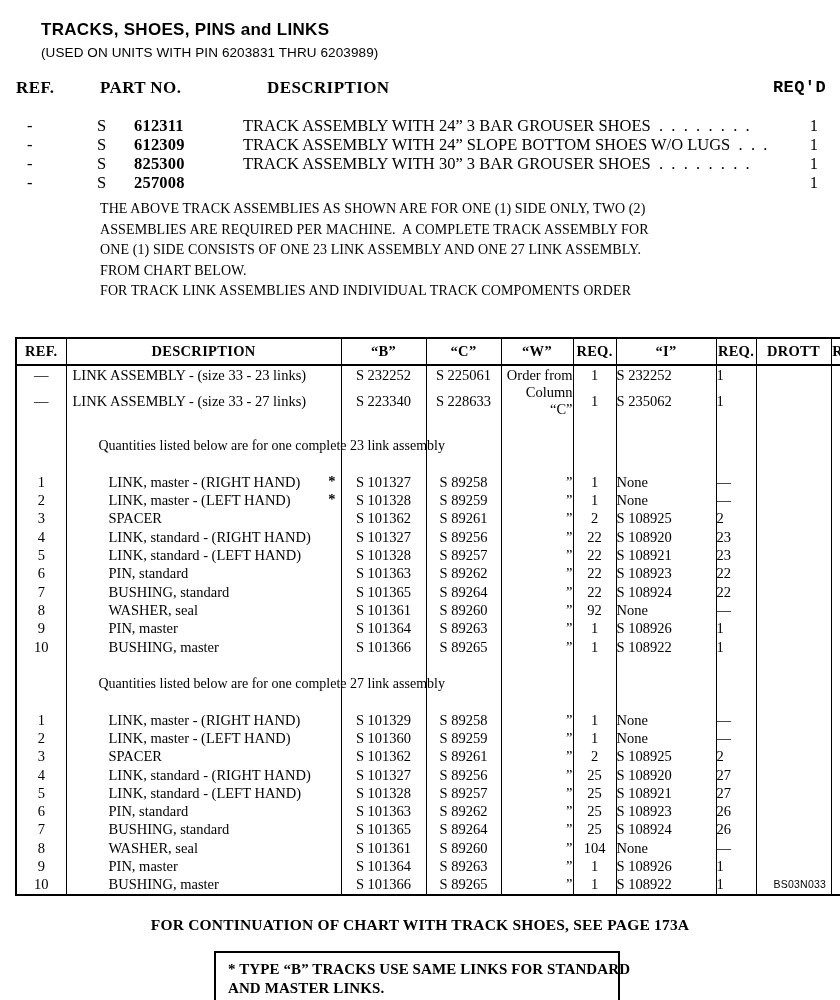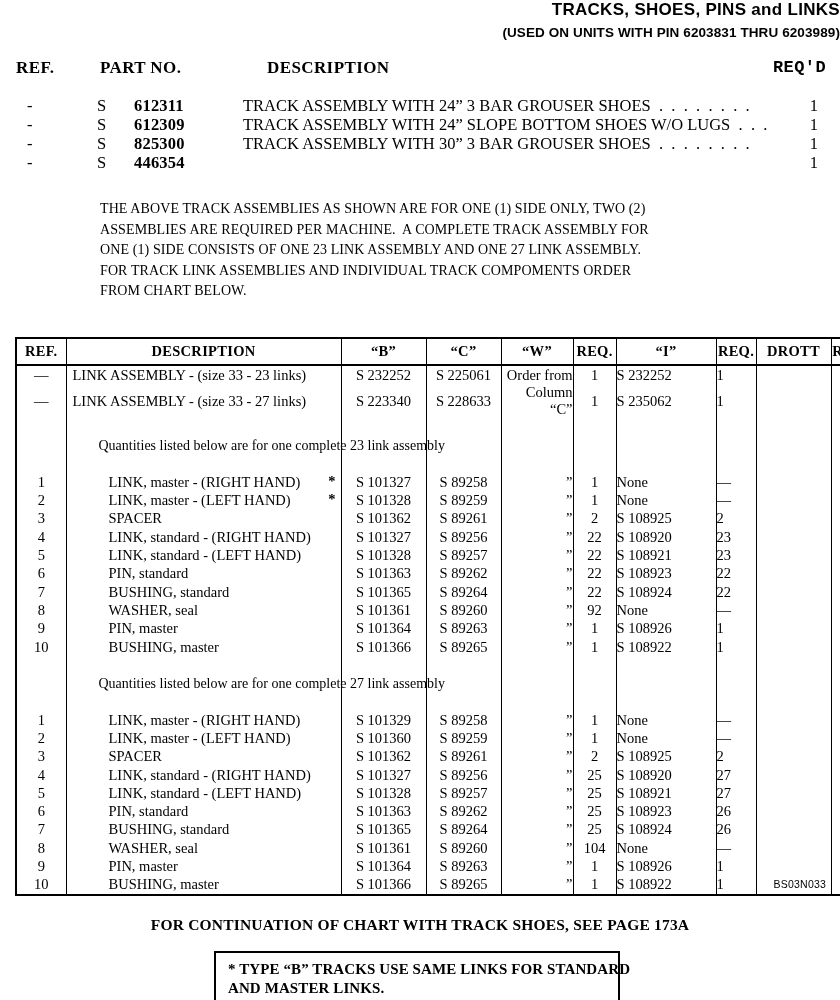--- a/index.html
+++ b/index.html
@@ -18,8 +18,9 @@
 
   
   .title-block {
-    text-align: right;
-    padding-top: 0;
+    text-align: left;
+    padding-top: 20px;
+    margin-left: 41px;
   }
   .doc-title {
     font-family: "Liberation Sans", sans-serif;

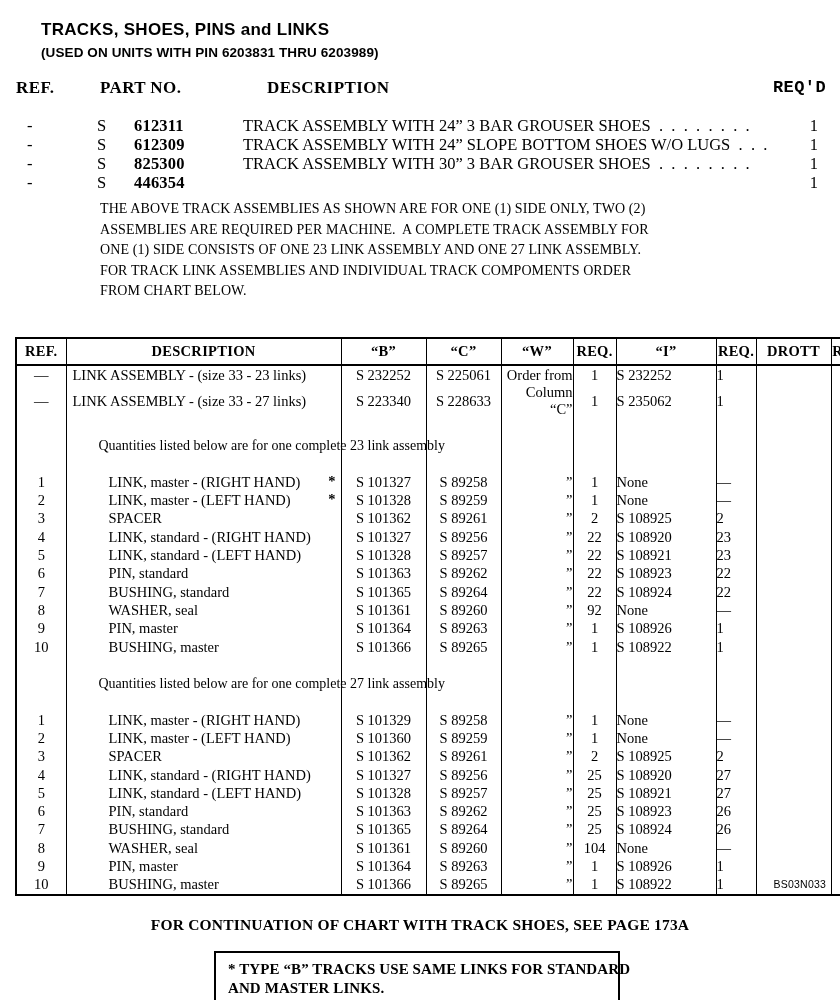--- a/index.html
+++ b/index.html
@@ -30,7 +30,7 @@
   }
   .doc-subtitle {
     font-family: "Liberation Sans", sans-serif;
-    font-weight: bold;
+    font-weight: normal;
     font-size: 13.5px;
     margin-top: 5px;
     letter-spacing: 0.1px;

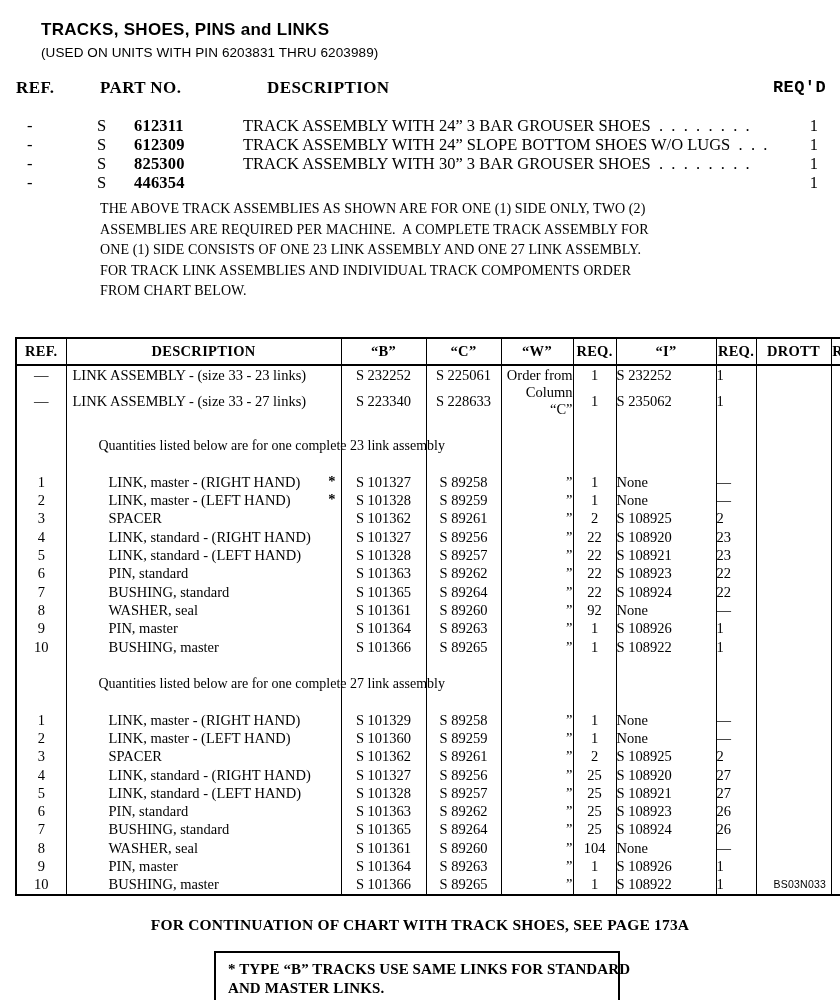--- a/index.html
+++ b/index.html
@@ -208,7 +208,7 @@
       <div class="tl-row">
         <span class="tl-ref">-</span>
         <span class="tl-s">S</span>
-        <span class="tl-num">446354</span>
+        <span class="tl-num">257008</span>
         <span class="tl-qty">1</span>
       </div>
     </div>

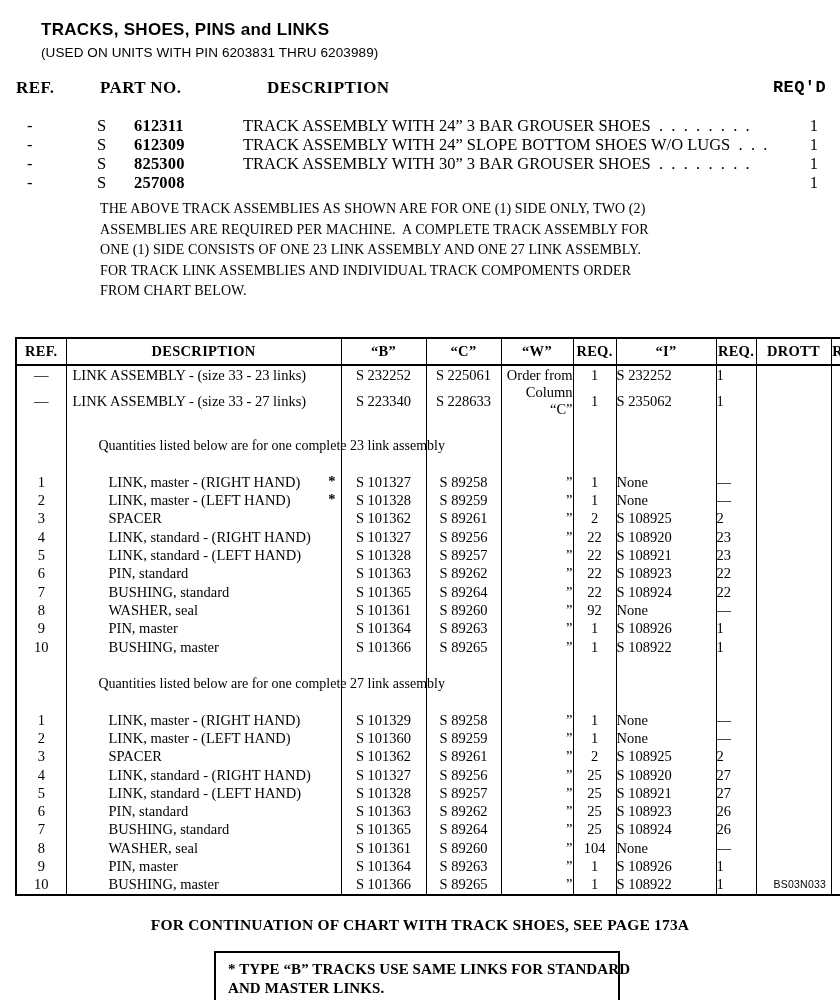--- a/index.html
+++ b/index.html
@@ -218,8 +218,8 @@
   <div>THE ABOVE TRACK ASSEMBLIES AS SHOWN ARE FOR ONE (1) SIDE ONLY, TWO (2)</div>
   <div>ASSEMBLIES ARE REQUIRED PER MACHINE.  A COMPLETE TRACK ASSEMBLY FOR</div>
   <div>ONE (1) SIDE CONSISTS OF ONE 23 LINK ASSEMBLY AND ONE 27 LINK ASSEMBLY.</div>
+  <div>FROM CHART BELOW.</div>
   <div>FOR TRACK LINK ASSEMBLIES AND INDIVIDUAL TRACK COMPOMENTS ORDER</div>
-  <div>FROM CHART BELOW.</div>
 </div>
 
 <div class="chart-wrap">

